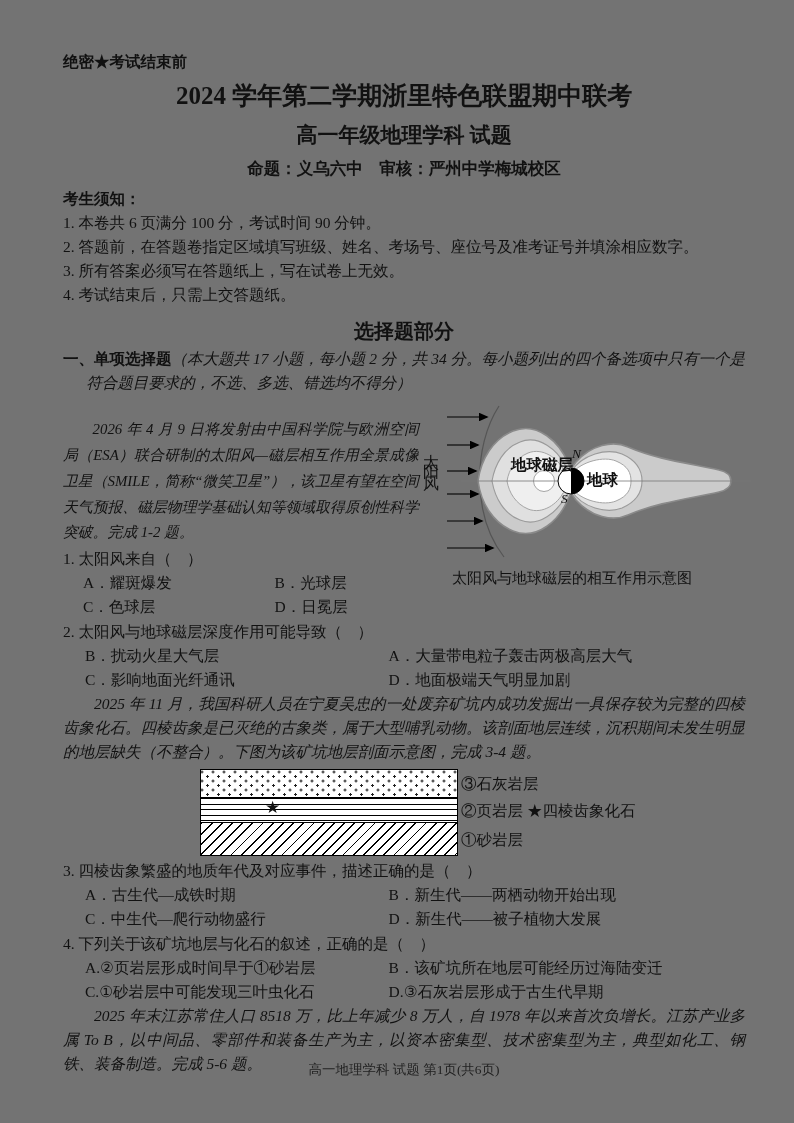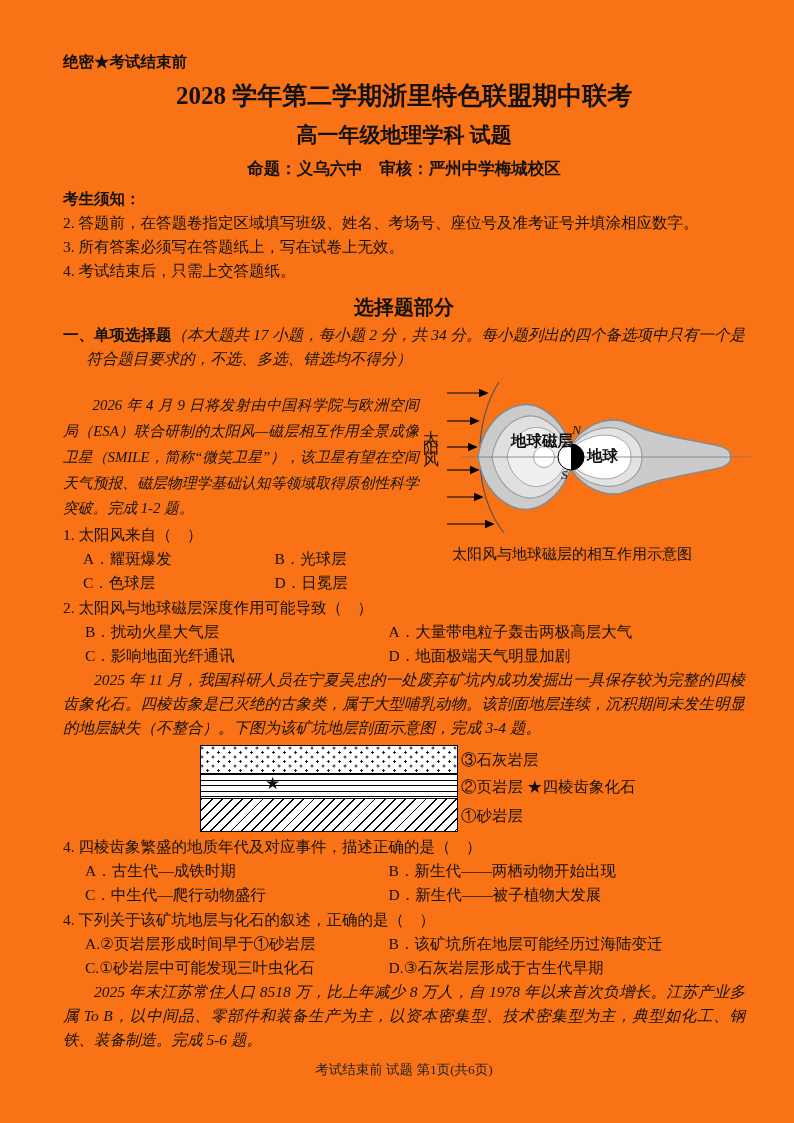--- a/index.html
+++ b/index.html
@@ -7,7 +7,7 @@
     position:relative;
     width:794px;height:1123px;
     margin:0 auto;
-    background:#f97316;
+    background:#737373;
     box-sizing:border-box;
     padding:50px 49px 0 63px;
     font-family:"Liberation Serif","DejaVu Serif",serif;

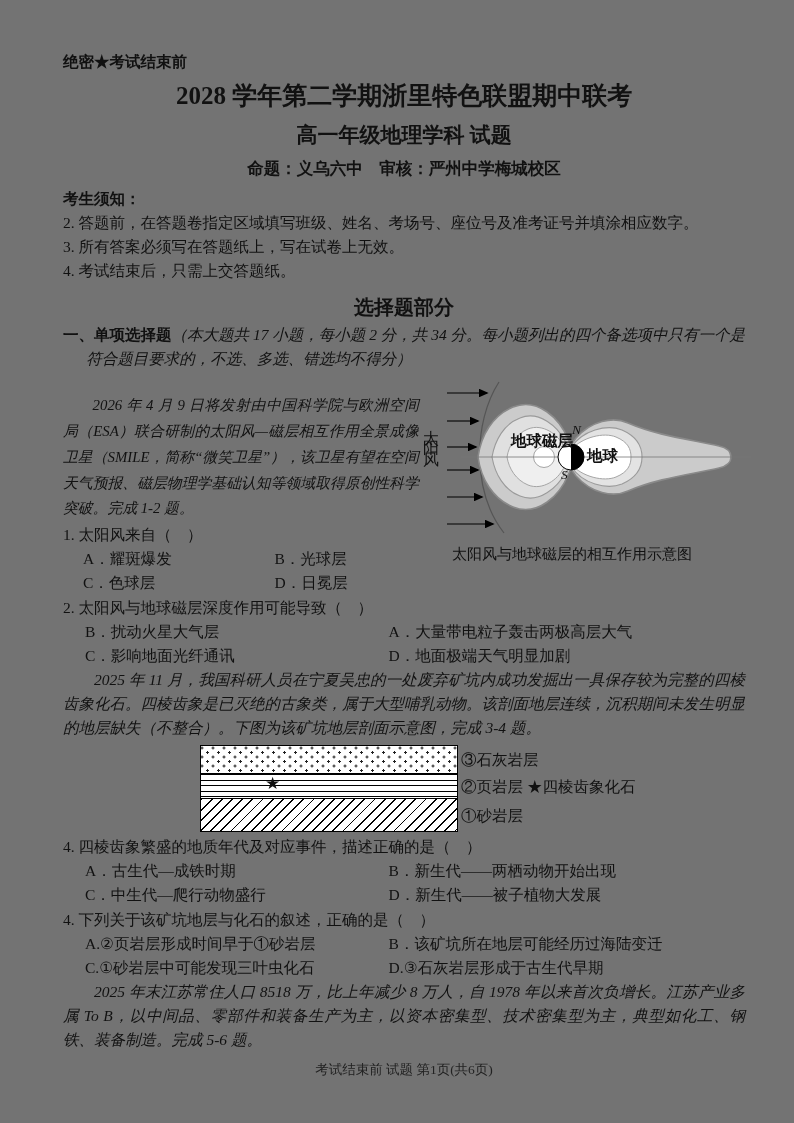--- a/index.html
+++ b/index.html
@@ -76,7 +76,7 @@
 <div class="page">
 
   <div class="secrecy">绝密★考试结束前</div>
-  <div class="title">2028 学年第二学期浙里特色联盟期中联考</div>
+  <div class="title">2024 学年第二学期浙里特色联盟期中联考</div>
   <div class="subtitle">高一年级地理学科 试题</div>
   <div class="byline">命题：义乌六中　审核：严州中学梅城校区</div>
 

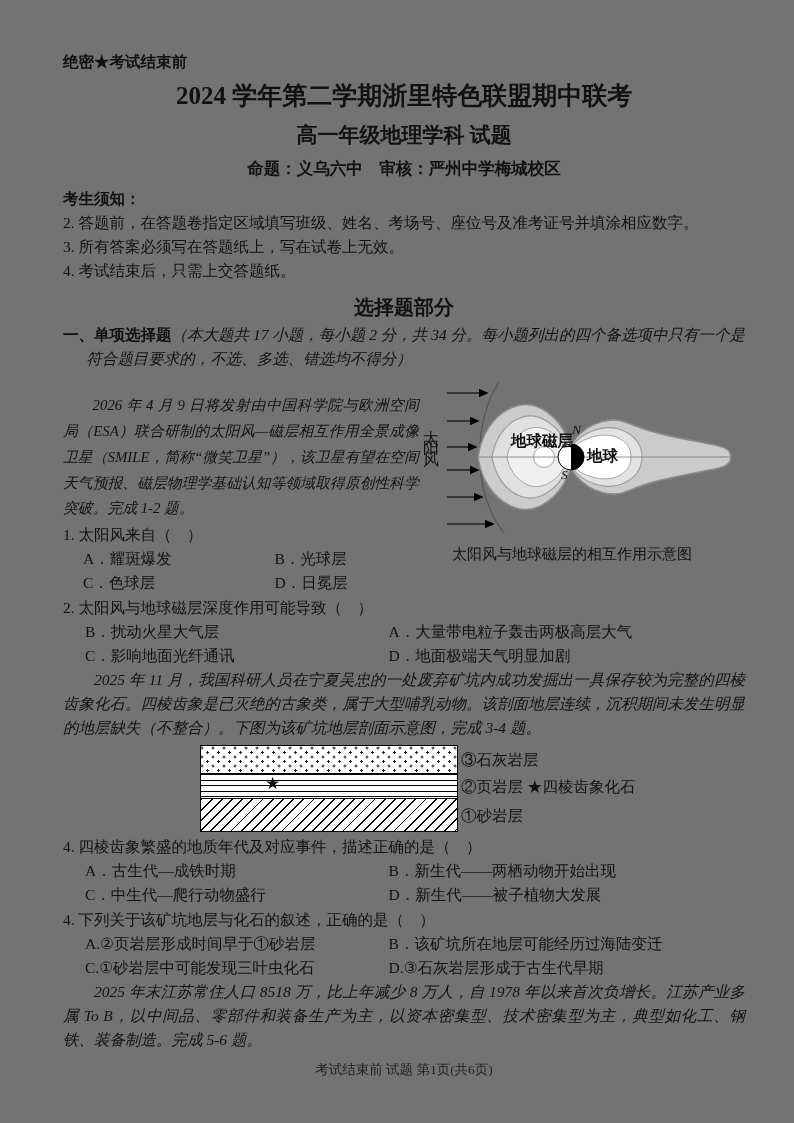--- a/index.html
+++ b/index.html
@@ -81,6 +81,7 @@
   <div class="byline">命题：义乌六中　审核：严州中学梅城校区</div>
 
   <div class="notice-head">考生须知：</div>
+  <div class="notice-item">1. 本卷共 6 页满分 100 分，考试时间 90 分钟。</div>
   <div class="notice-item">2. 答题前，在答题卷指定区域填写班级、姓名、考场号、座位号及准考证号并填涂相应数字。</div>
   <div class="notice-item">3. 所有答案必须写在答题纸上，写在试卷上无效。</div>
   <div class="notice-item">4. 考试结束后，只需上交答题纸。</div>

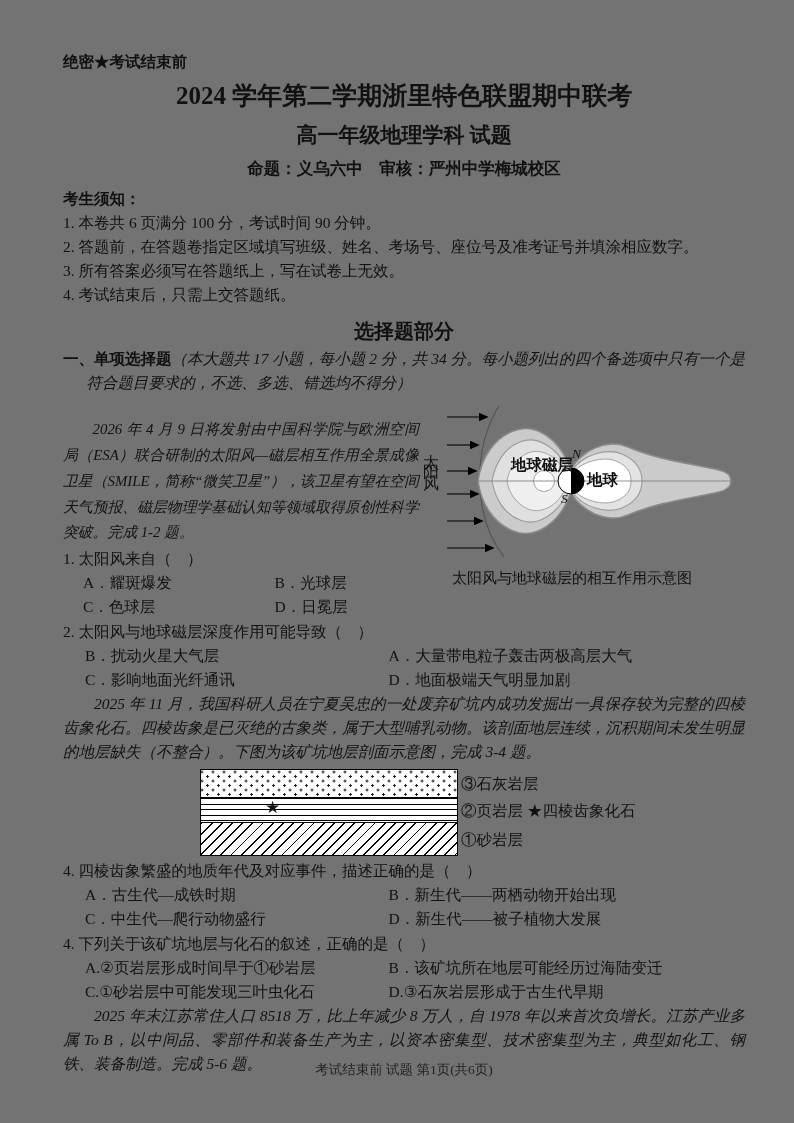--- a/index.html
+++ b/index.html
@@ -172,7 +172,7 @@
     </div>
   </div>
 
-  <div class="q-stem">4. 四棱齿象繁盛的地质年代及对应事件，描述正确的是（　）</div>
+  <div class="q-stem">3. 四棱齿象繁盛的地质年代及对应事件，描述正确的是（　）</div>
   <div class="opts">
     <span class="opt">A．古生代—成铁时期</span>
     <span class="opt">B．新生代——两栖动物开始出现</span>

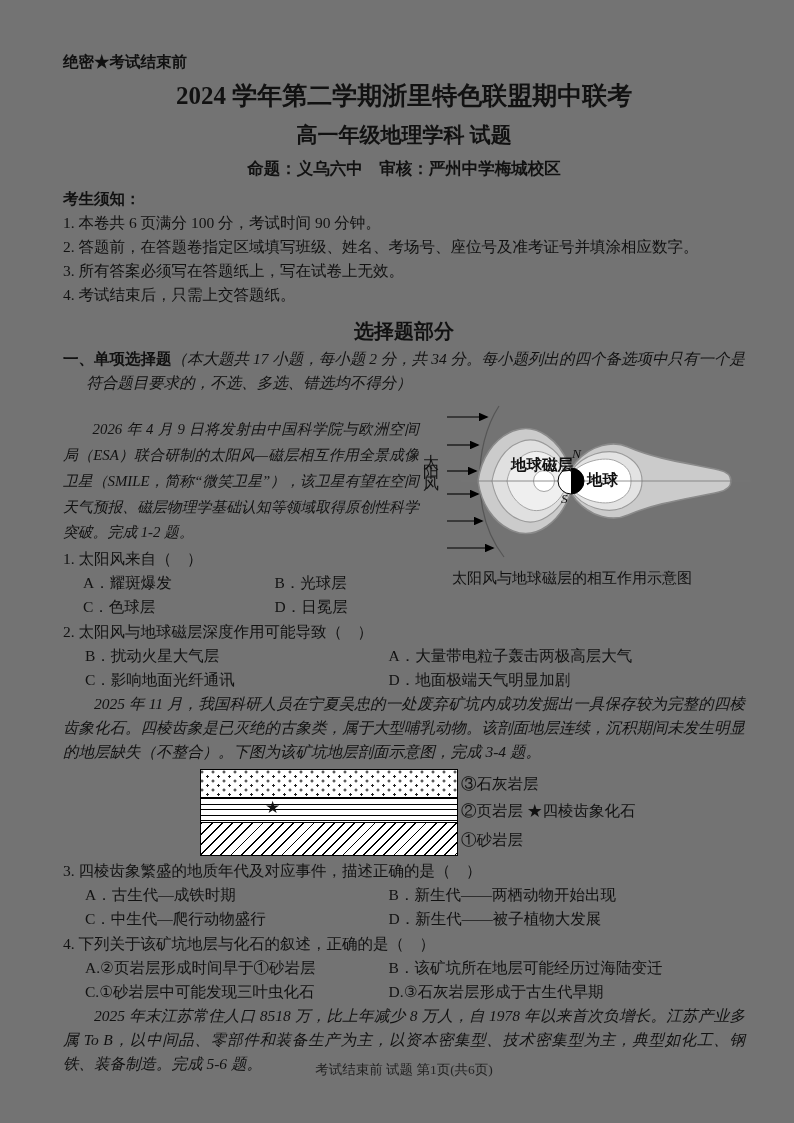--- a/index.html
+++ b/index.html
@@ -190,7 +190,7 @@
 
   <div class="passage kaiti">2025 年末江苏常住人口 8518 万，比上年减少 8 万人，自 1978 年以来首次负增长。江苏产业多属 To B，以中间品、零部件和装备生产为主，以资本密集型、技术密集型为主，典型如化工、钢铁、装备制造。完成 5-6 题。</div>
 
-  <div class="footer">考试结束前 试题 第1页(共6页)</div>
+  <div class="footer">高一地理学科 试题 第1页(共6页)</div>
 
 </div>
 

